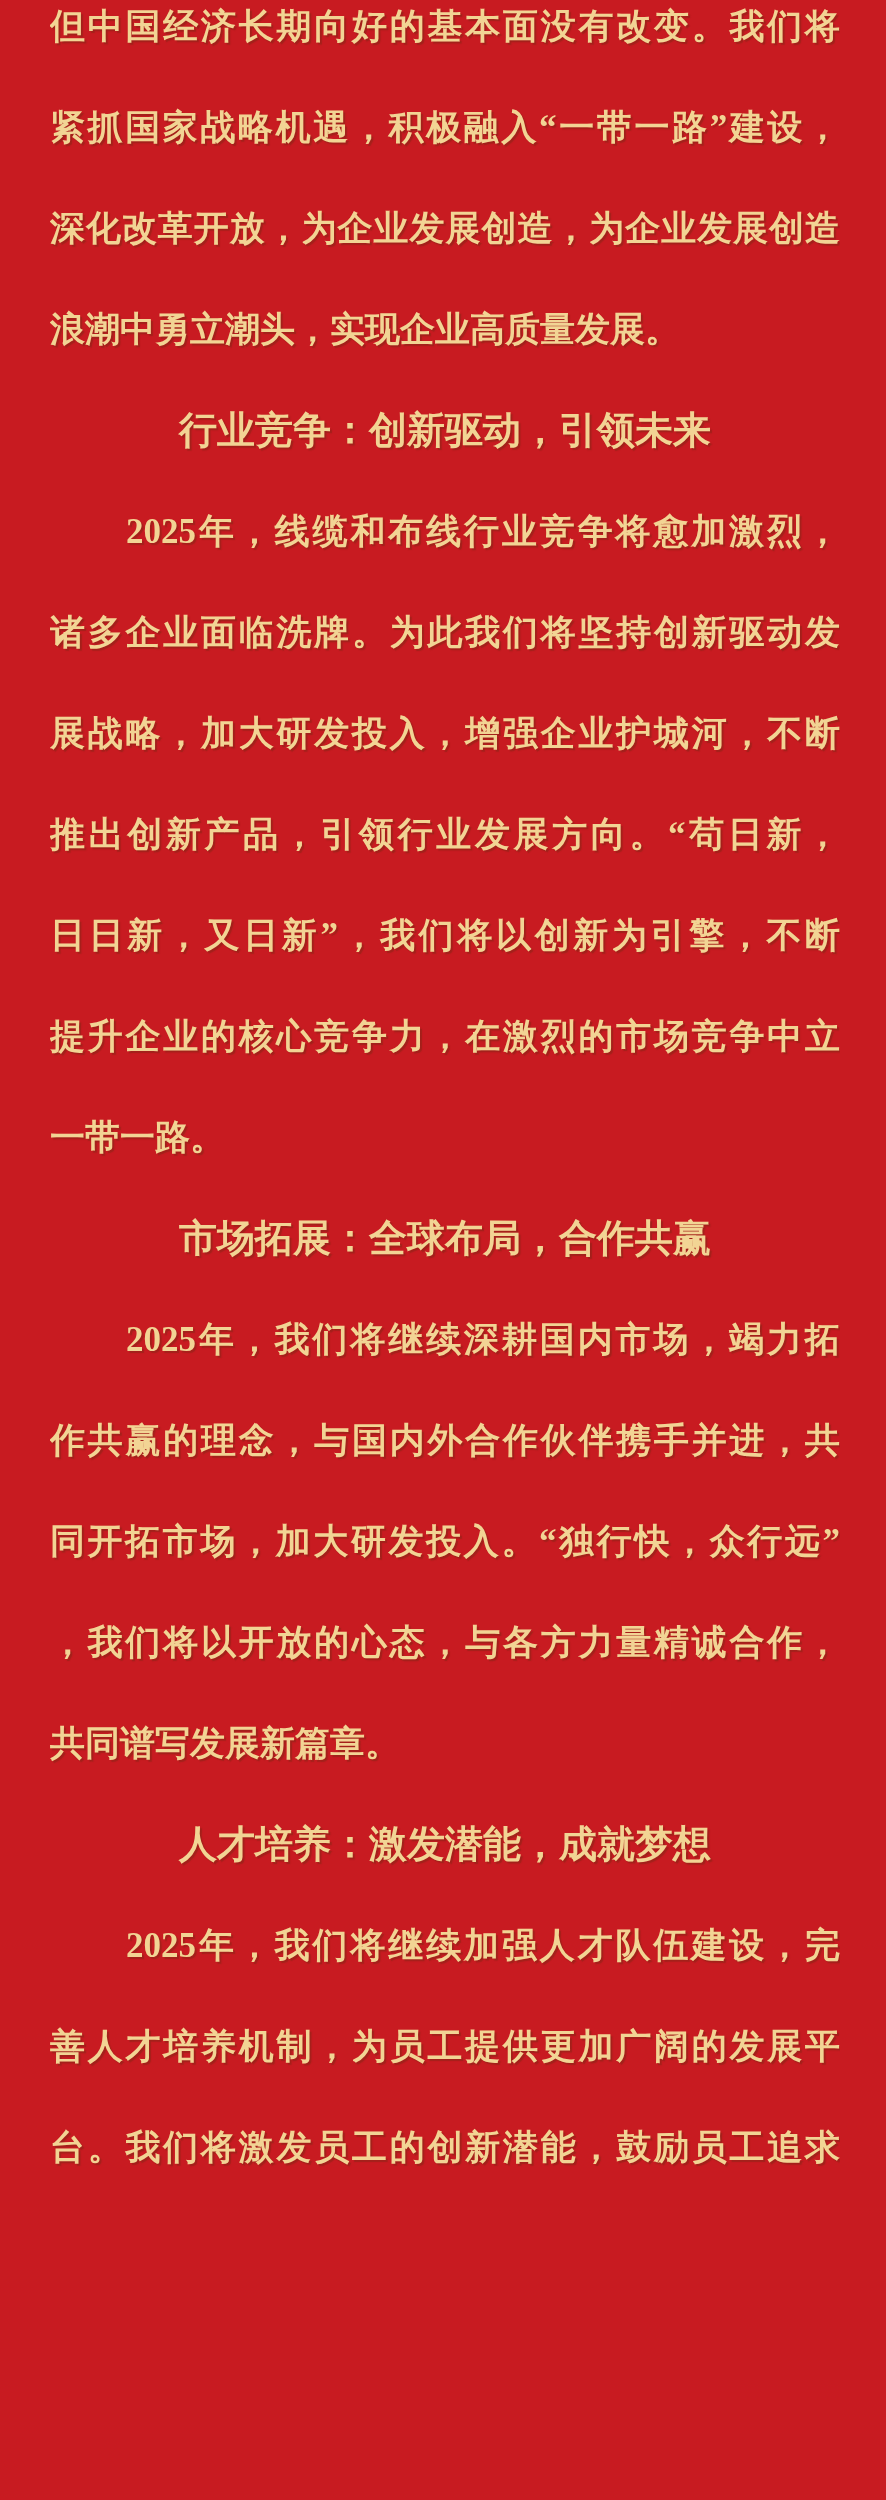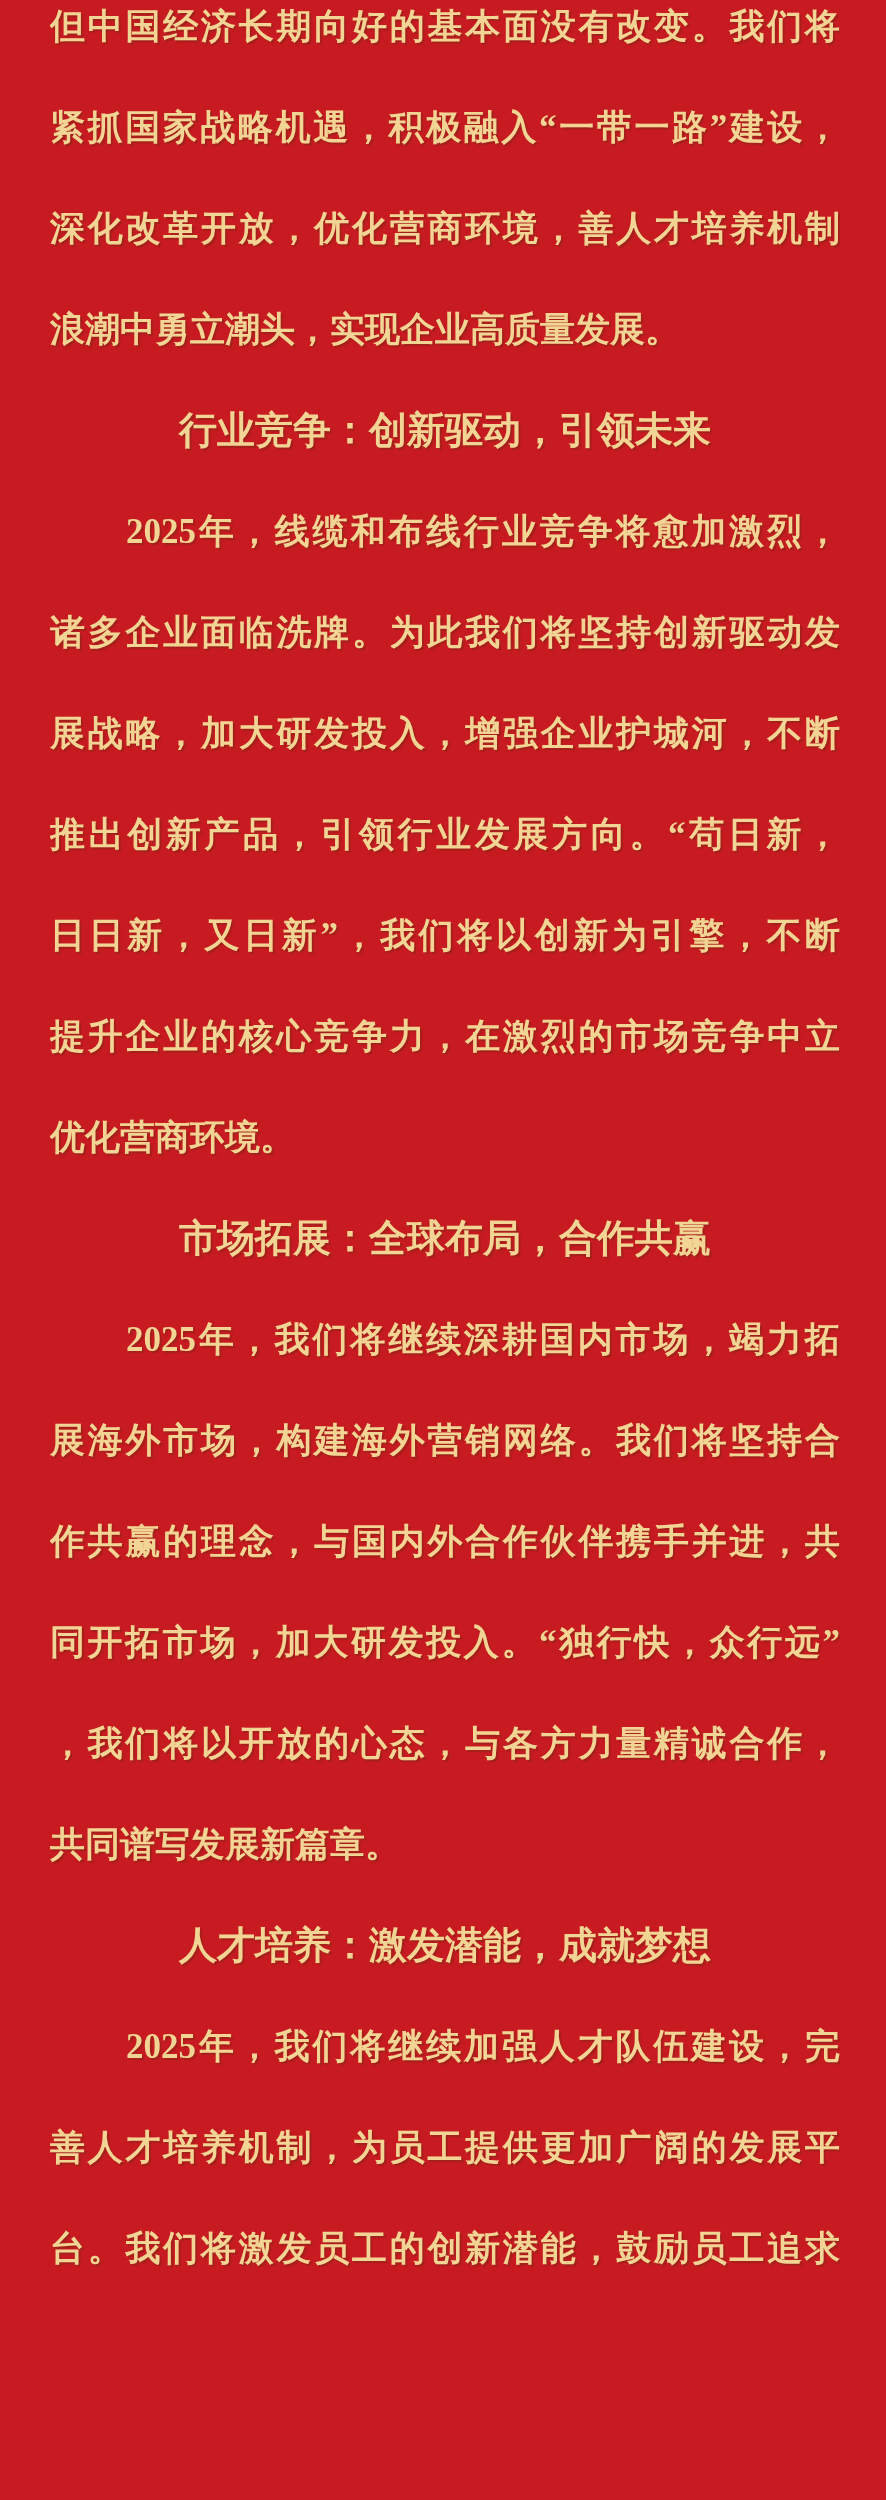--- a/index.html
+++ b/index.html
@@ -52,7 +52,7 @@
 <div class="article">
   <div class="line">但中国经济长期向好的基本面没有改变。我们将</div>
   <div class="line">紧抓国家战略机遇，积极融入“一带一路”建设，</div>
-  <div class="line">深化改革开放，优化营商环境，善人才培养机制</div>
+  <div class="line">深化改革开放，为企业发展创造，为企业发展创造</div>
   <div class="line short">浪潮中勇立潮头，实现企业高质量发展。</div>
   <div class="line heading">行业竞争：创新驱动，引领未来</div>
   <div class="line indent">2025年，线缆和布线行业竞争将愈加激烈，</div>

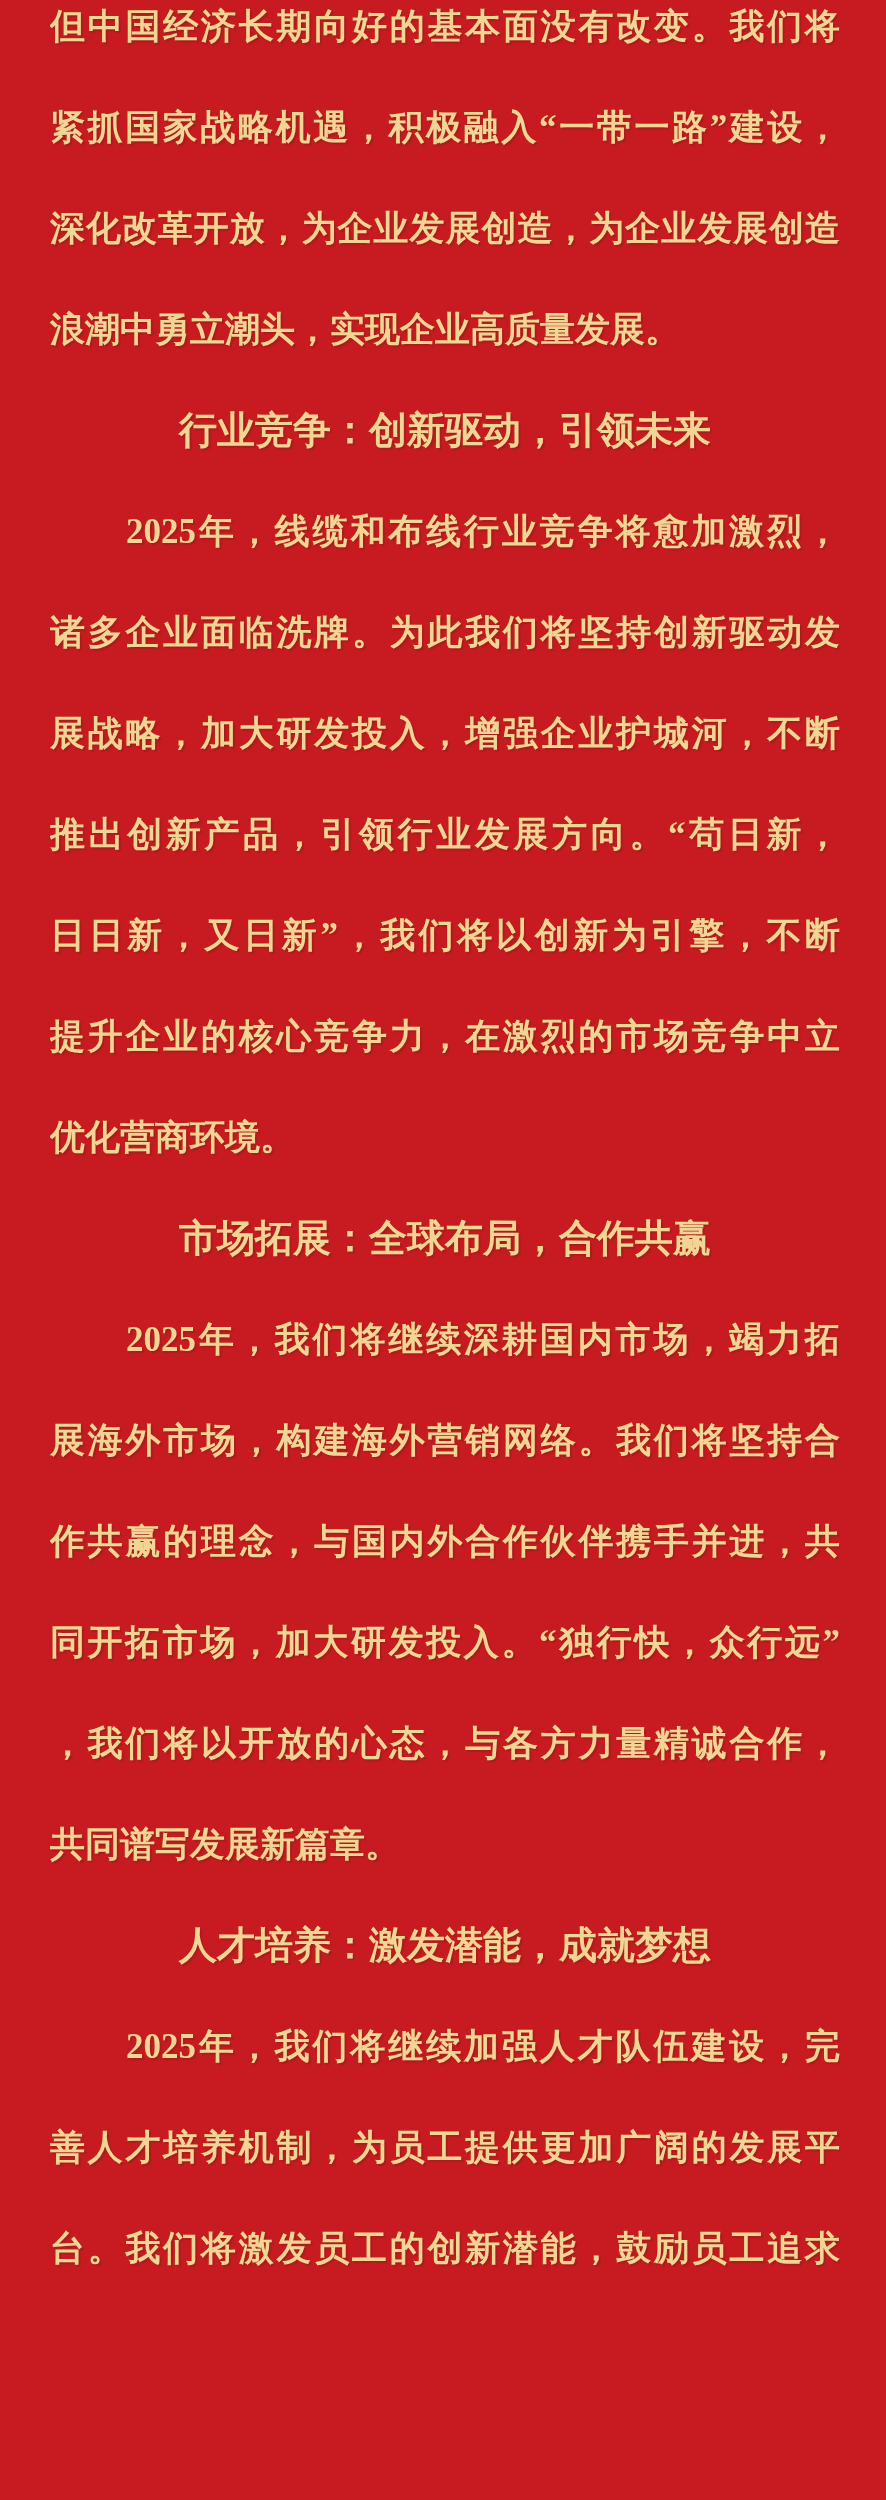--- a/index.html
+++ b/index.html
@@ -61,7 +61,7 @@
   <div class="line">推出创新产品，引领行业发展方向。“苟日新，</div>
   <div class="line">日日新，又日新”，我们将以创新为引擎，不断</div>
   <div class="line">提升企业的核心竞争力，在激烈的市场竞争中立</div>
-  <div class="line short">优化营商环境。</div>
+  <div class="line short">一带一路。</div>
   <div class="line heading">市场拓展：全球布局，合作共赢</div>
   <div class="line indent">2025年，我们将继续深耕国内市场，竭力拓</div>
   <div class="line">展海外市场，构建海外营销网络。我们将坚持合</div>

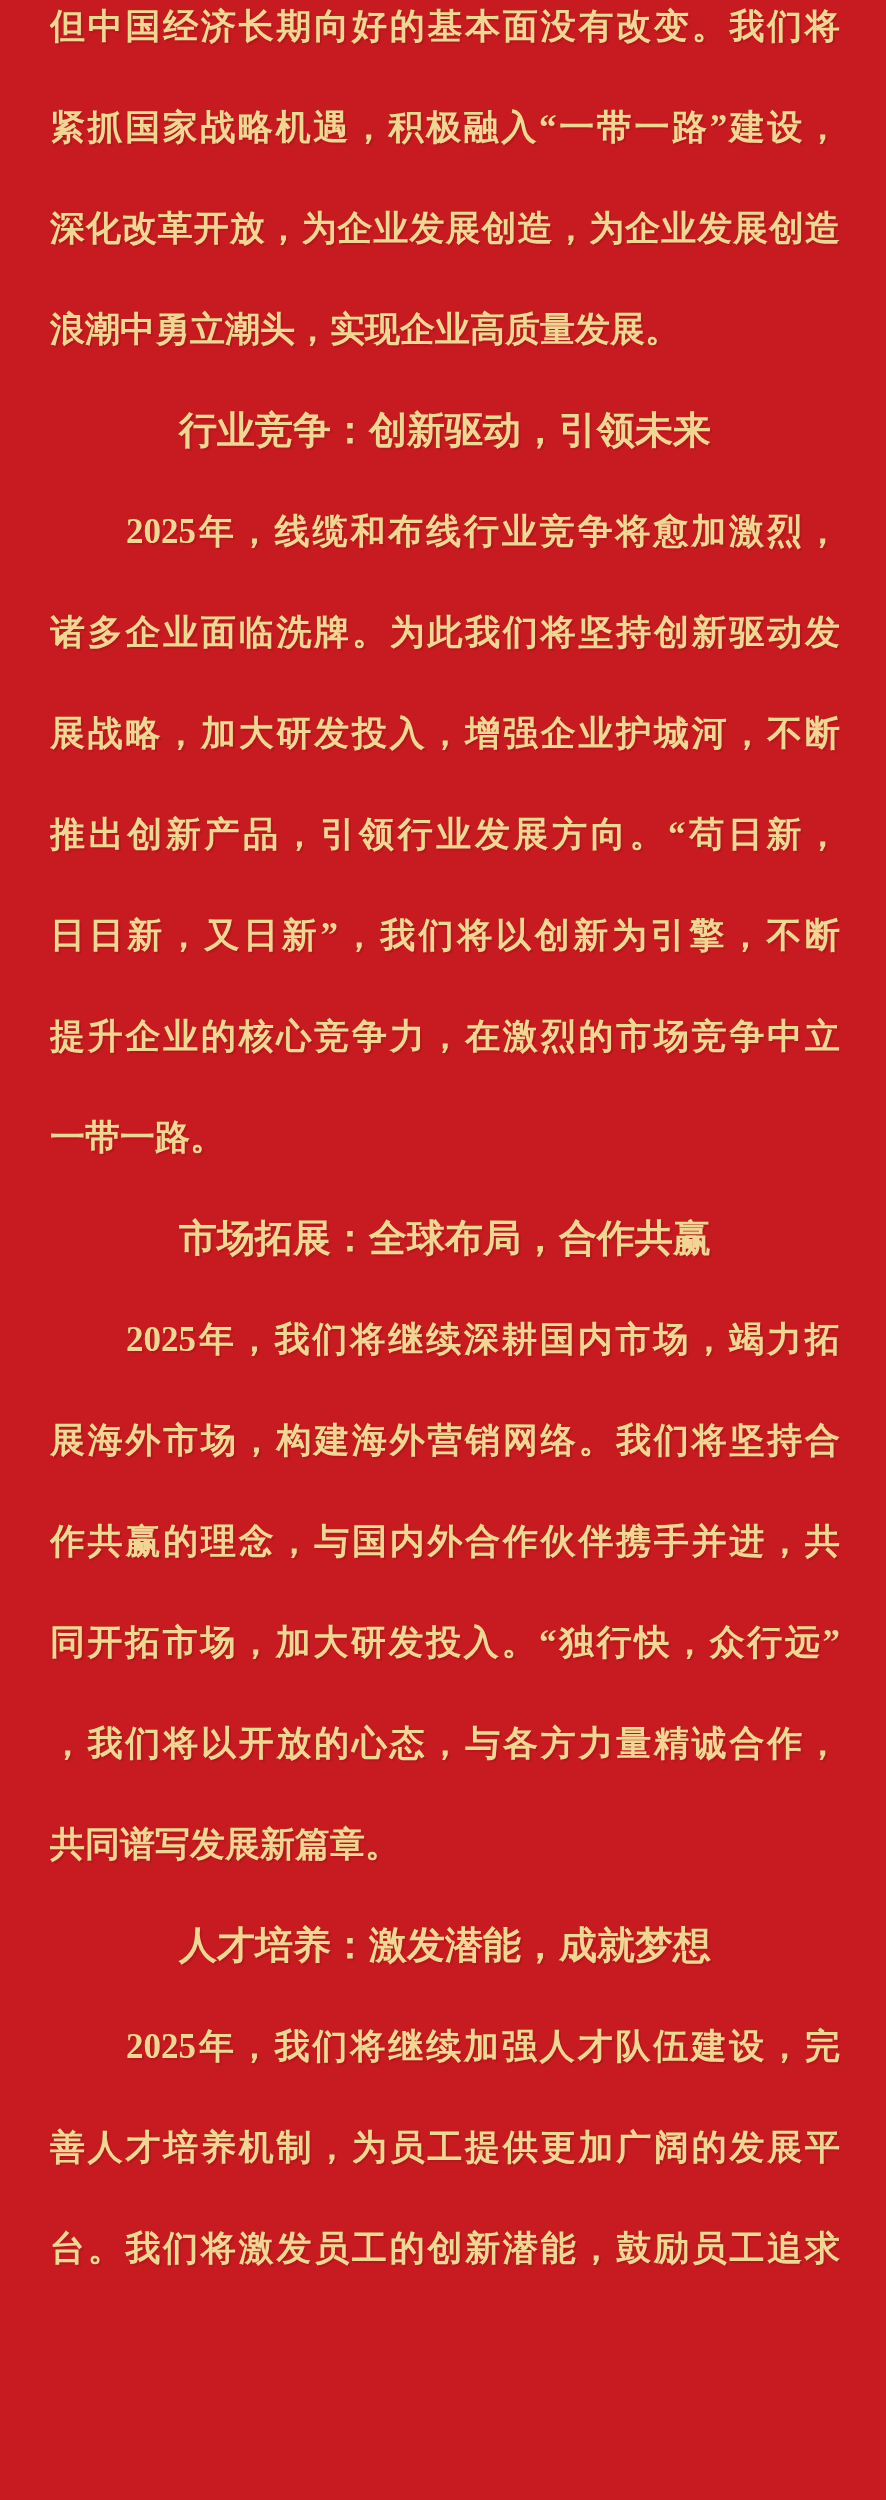--- a/index.html
+++ b/index.html
@@ -64,7 +64,6 @@
   <div class="line short">一带一路。</div>
   <div class="line heading">市场拓展：全球布局，合作共赢</div>
   <div class="line indent">2025年，我们将继续深耕国内市场，竭力拓</div>
-  <div class="line">展海外市场，构建海外营销网络。我们将坚持合</div>
   <div class="line">作共赢的理念，与国内外合作伙伴携手并进，共</div>
   <div class="line">同开拓市场，加大研发投入。“独行快，众行远”</div>
   <div class="line">，我们将以开放的心态，与各方力量精诚合作，</div>

